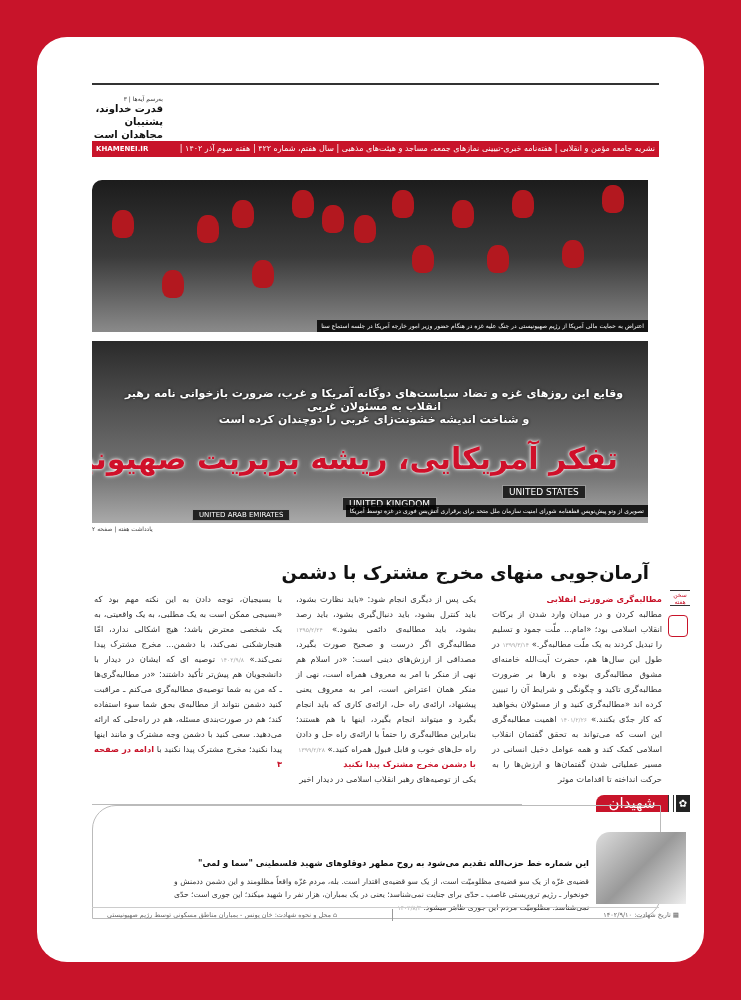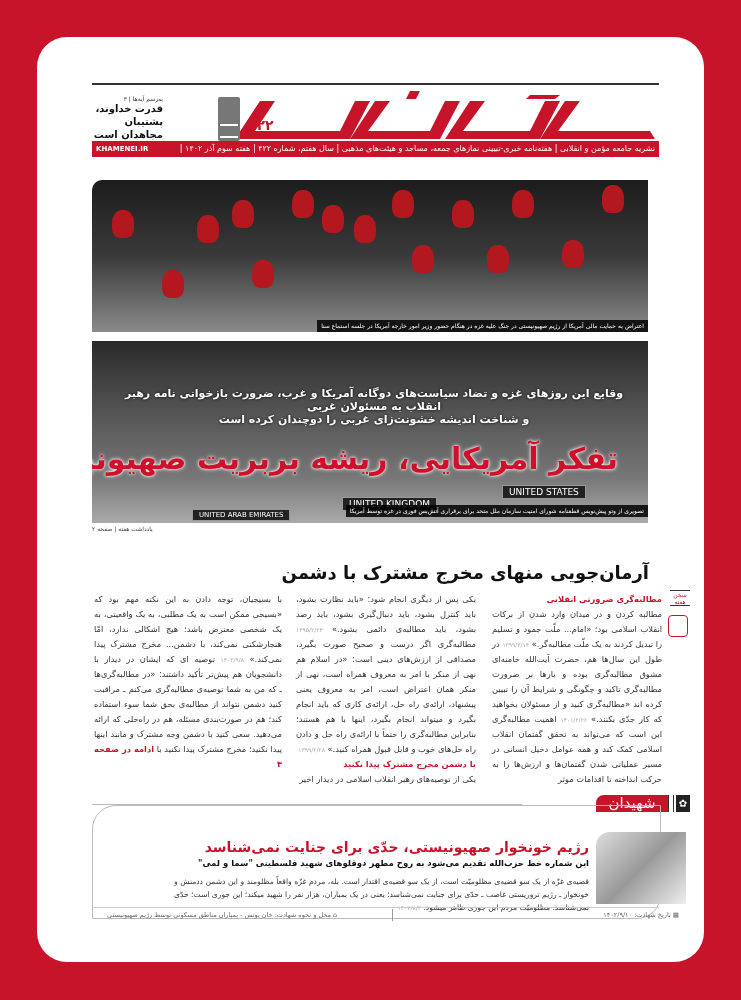--- a/index.html
+++ b/index.html
@@ -55,18 +55,6 @@
 <div class="page">
   <div class="abs topline"></div>
 
-  <div class="abs masthead">
-    <svg class="logo-text" viewBox="0 0 430 62">
-      <path d="M5 50 L30 12 L45 12 L25 42 L110 42 L125 12 L140 12 L120 50 Z" fill="#c8142a"></path>
-      <path d="M120 50 L145 12 L160 12 L138 42 L200 42 L215 12 L230 12 L210 50 Z" fill="#c8142a"></path>
-      <path d="M215 50 L240 12 L255 12 L233 42 L300 42 L315 12 L330 12 L310 50 Z" fill="#c8142a"></path>
-      <path d="M310 50 L335 12 L350 12 L328 42 L420 42 L425 50 Z" fill="#c8142a"></path>
-      <path d="M300 6 L330 6 L325 10 L296 10 Z" fill="#c8142a"></path>
-      <path d="M180 2 L190 2 L186 10 L176 10 Z" fill="#c8142a"></path>
-    </svg>
-    <span class="issue-num">۴۲۲</span>
-    <div class="quran-icon"></div>
-  </div>
 
   <div class="abs quote-box rtl">
     <div class="quote-small">به‌رسم آیه‌ها | ۳</div>

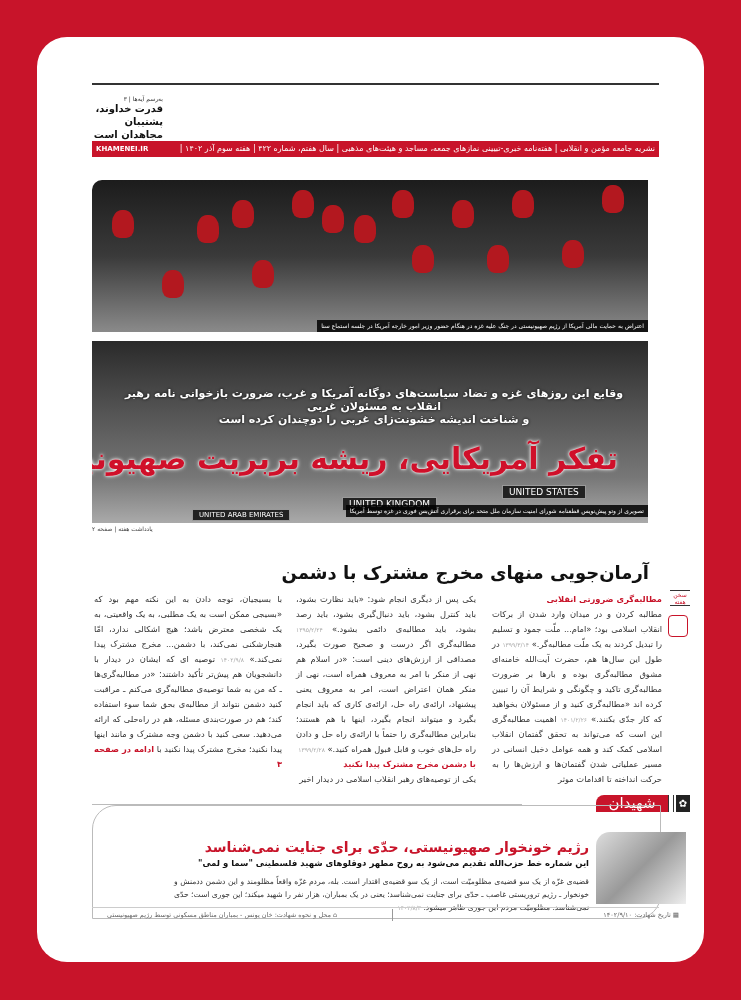--- a/index.html
+++ b/index.html
@@ -135,7 +135,6 @@
 
   <div class="abs martyr-box"></div>
   <div class="abs martyr-photo"></div>
-  <div class="abs m-title rtl">رژیم خونخوار صهیونیستی، حدّی برای جنایت نمی‌شناسد</div>
   <div class="abs m-sub rtl">این شماره خط حزب‌الله تقدیم می‌شود به روح مطهر دوقلوهای شهید فلسطینی "سما و لمی"</div>
   <div class="abs m-body rtl">
     <span>قضیه‌ی غزّه از یک سو قضیه‌ی مظلومیّت است، از یک سو قضیه‌ی اقتدار است. بله، مردم غزّه واقعاً مظلومند و این دشمن ددمنش و خونخوار ـ رژیم تروریستی غاصب ـ حدّی برای جنایت نمی‌شناسد؛ یعنی در یک بمباران، هزار نفر را شهید میکند؛ این جوری است؛ حدّی نمی‌شناسد. مظلومیّت مردم این جوری ظاهر میشود.</span>

